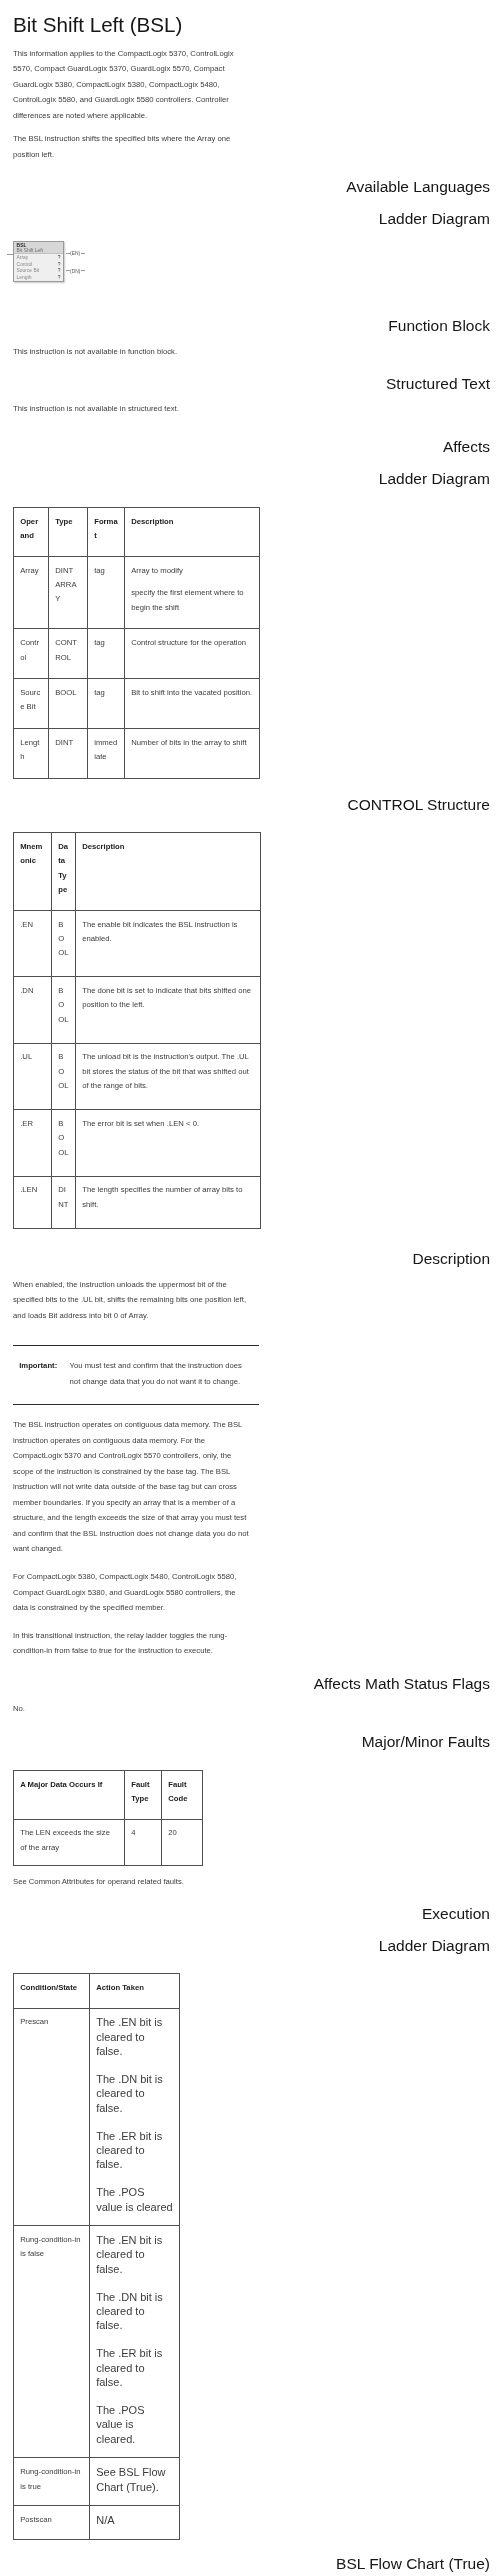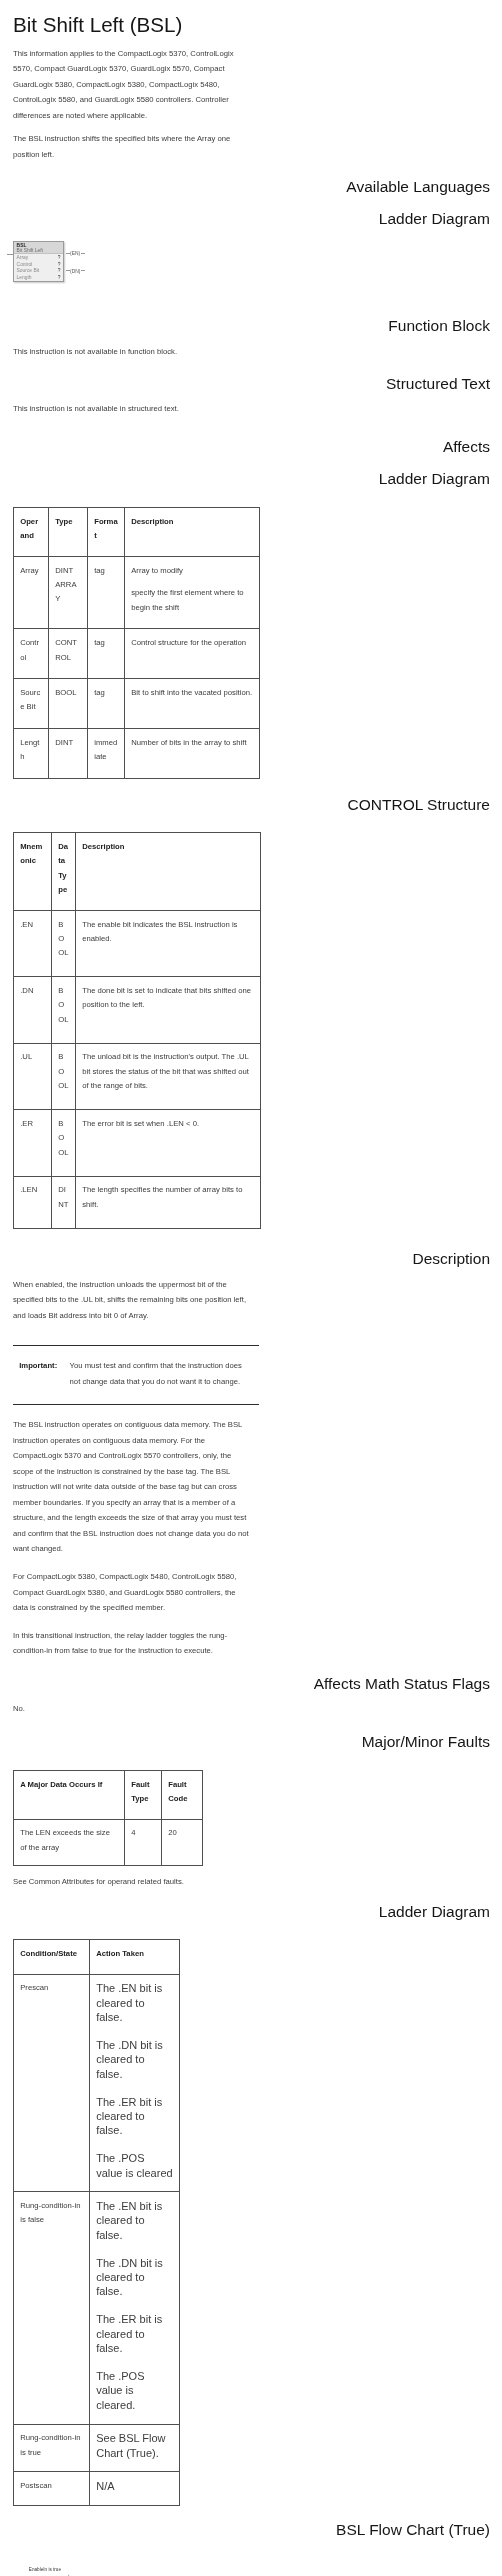--- a/index.html
+++ b/index.html
@@ -250,6 +250,7 @@
 
   <p>See Common Attributes for operand related faults.</p>
 
+  <h2>Execution</h2>
   <h2 class="mt24">Ladder Diagram</h2>
 
   <table class="tbl-exec">

